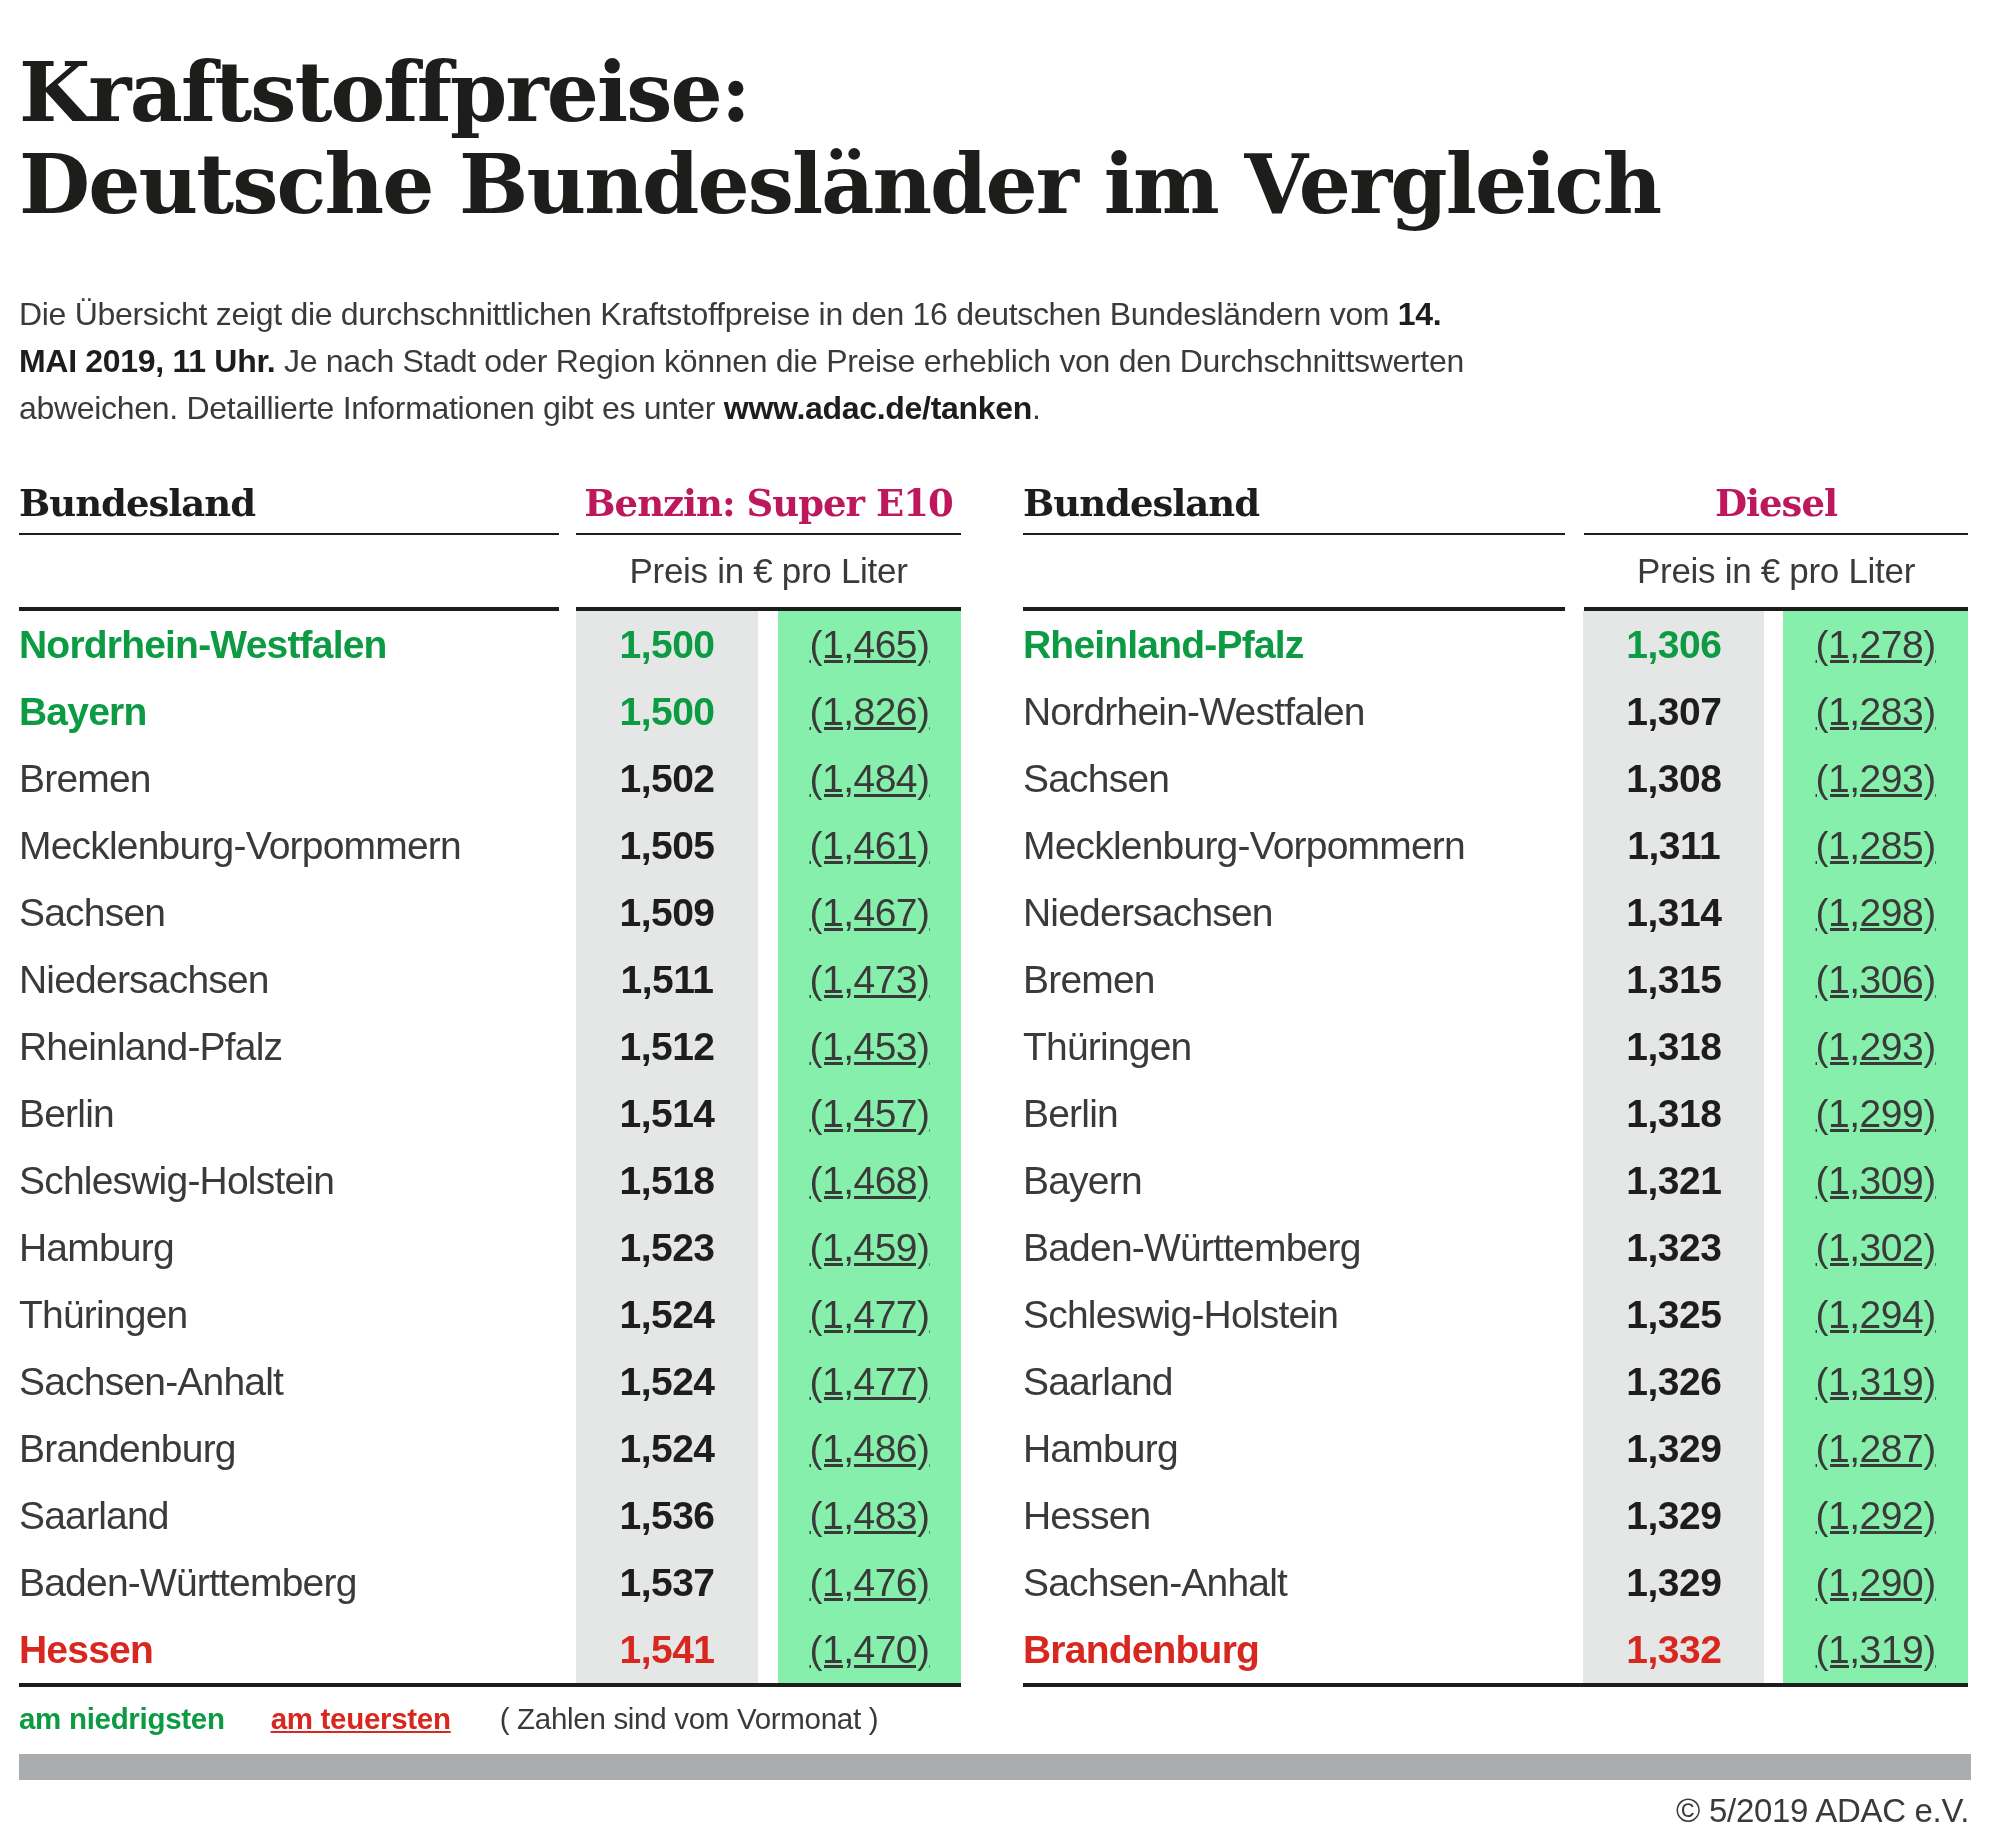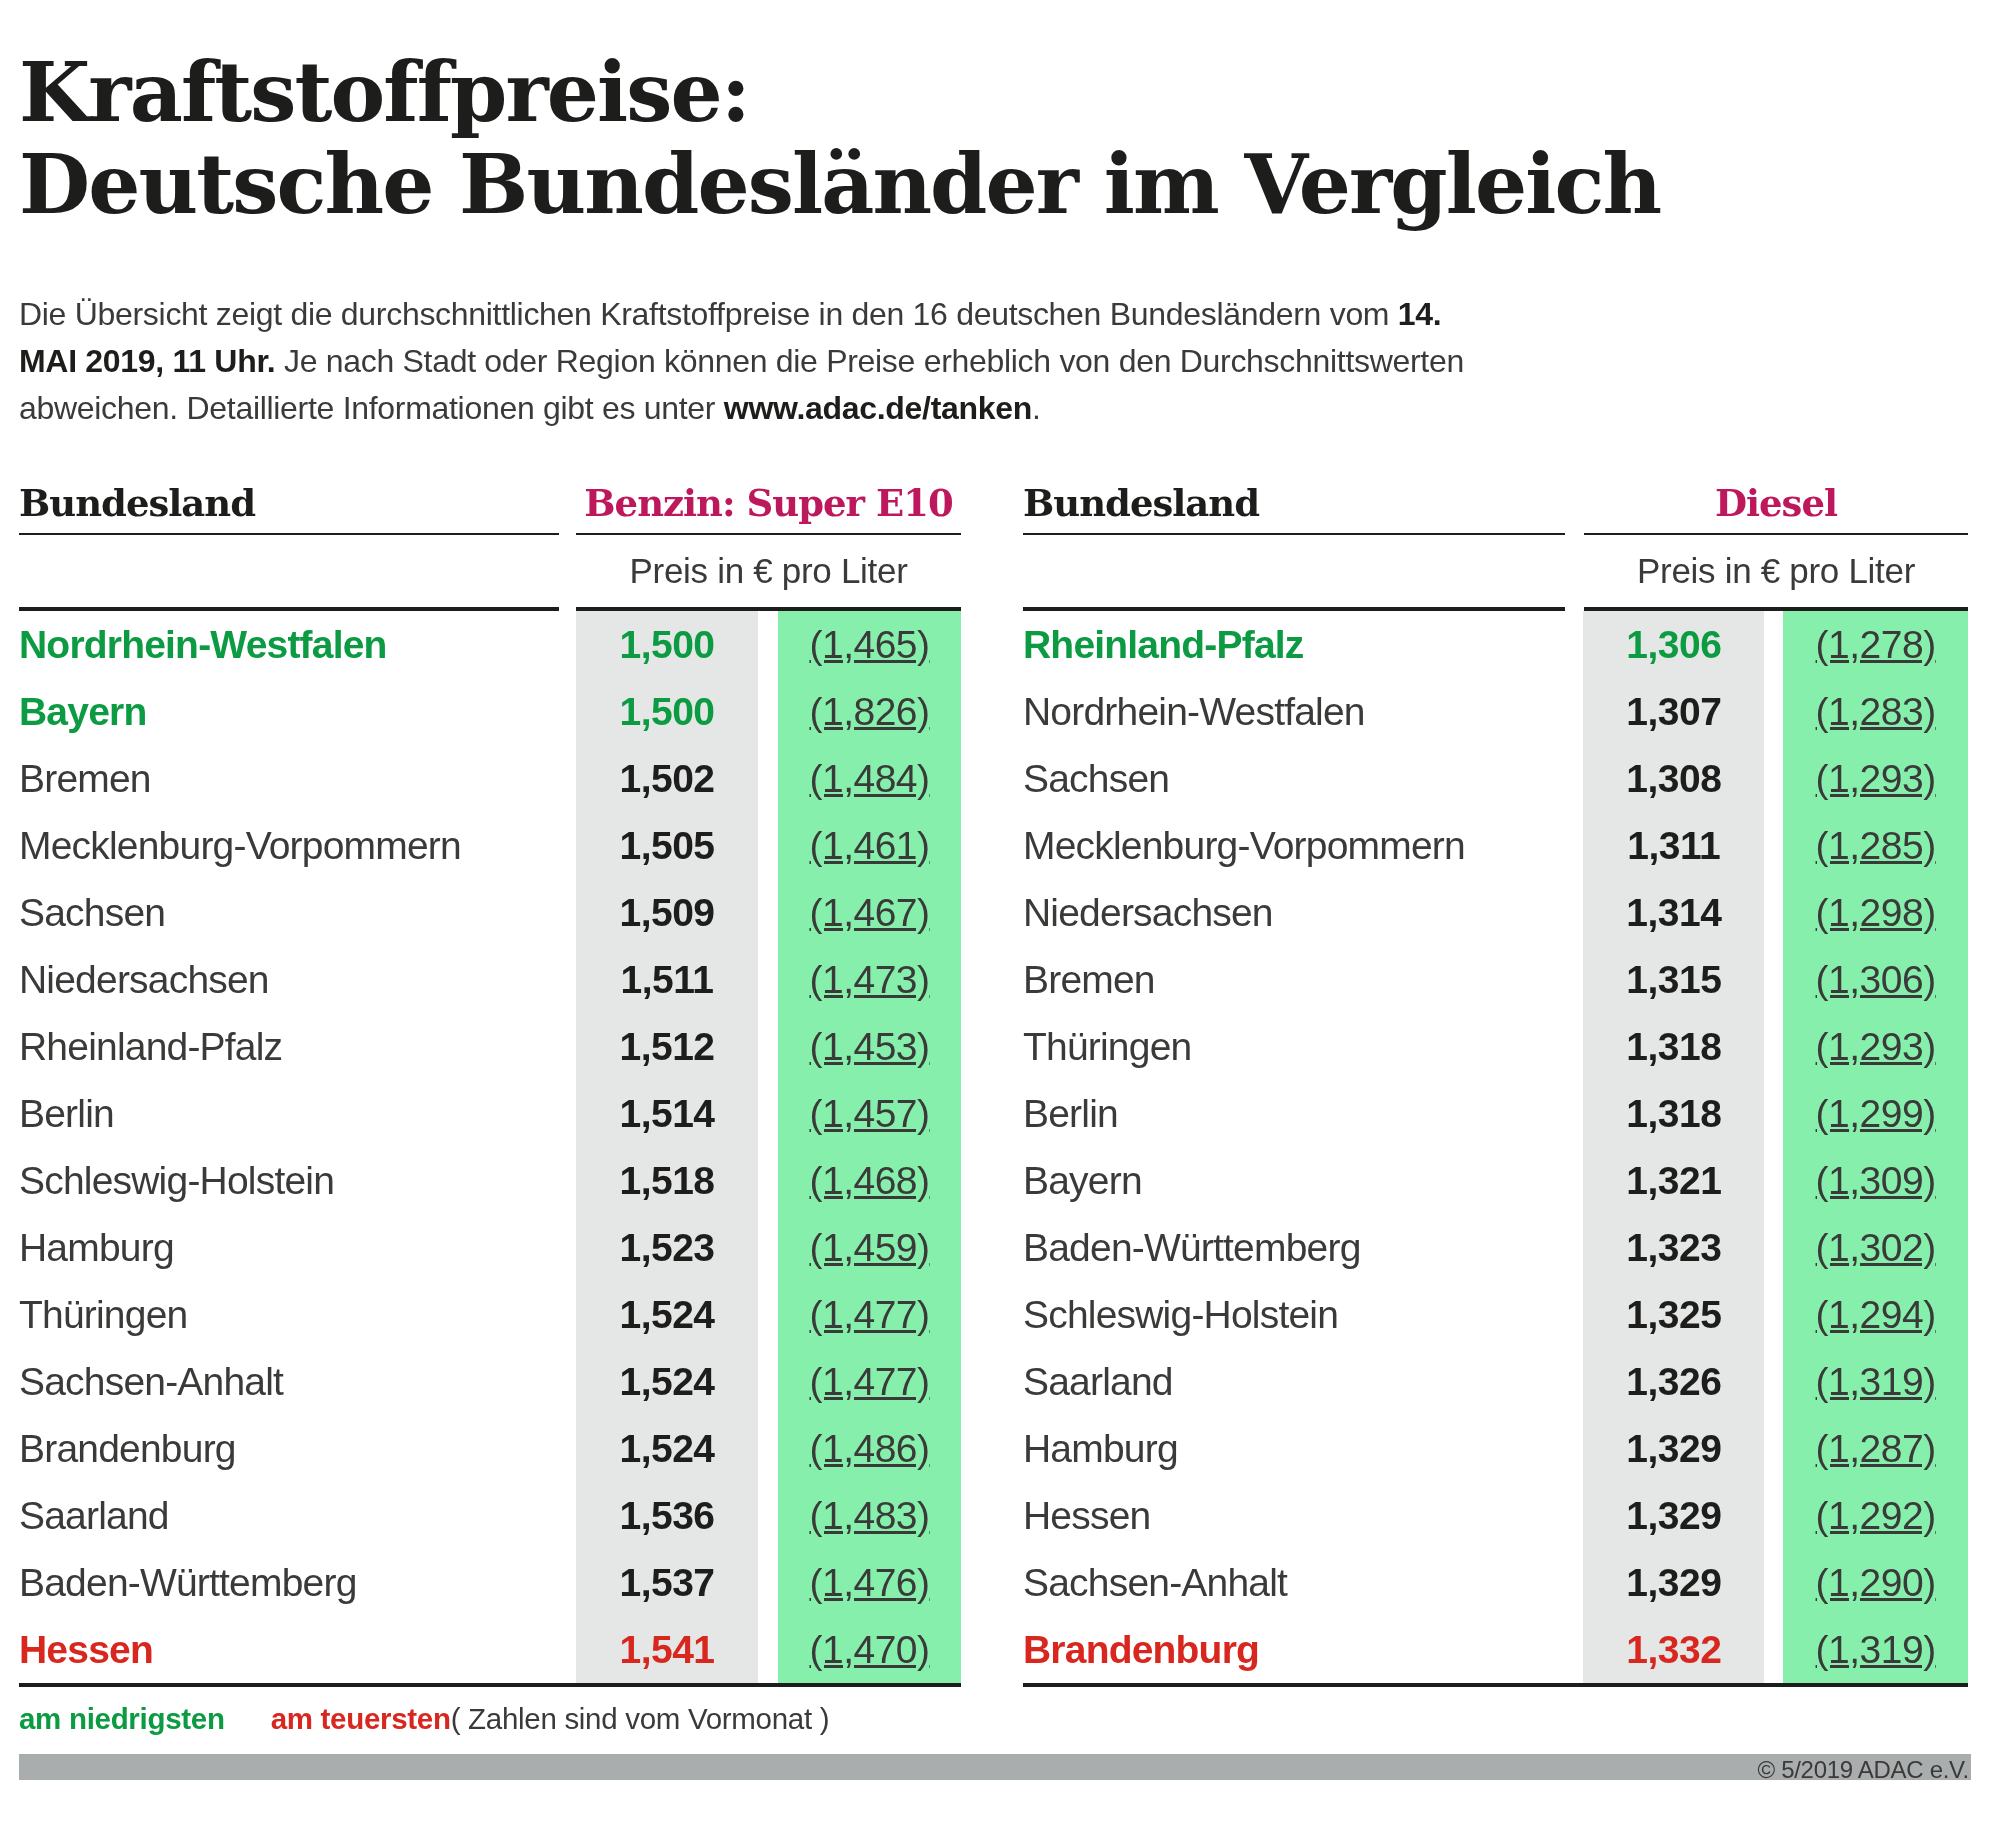--- a/index.html
+++ b/index.html
@@ -58,7 +58,7 @@
   .legend{position:absolute;left:19px;top:1702px;display:flex;align-items:center;
     font-size:29.5px;letter-spacing:-0.3px;}
   .legend .lowest{color:var(--green,#0c9b42);font-weight:bold;margin-right:46px;}
-  .legend .highest{color:var(--red,#d8271f);font-weight:bold;}
+  .legend .highest{color:var(--red,#d8271f);font-weight:bold;margin-right:49px;text-decoration:underline;}
   .legend .note{color:#3a3a39;}
   
   .footer-bar{position:absolute;left:19px;top:1754px;width:1952px;height:26px;

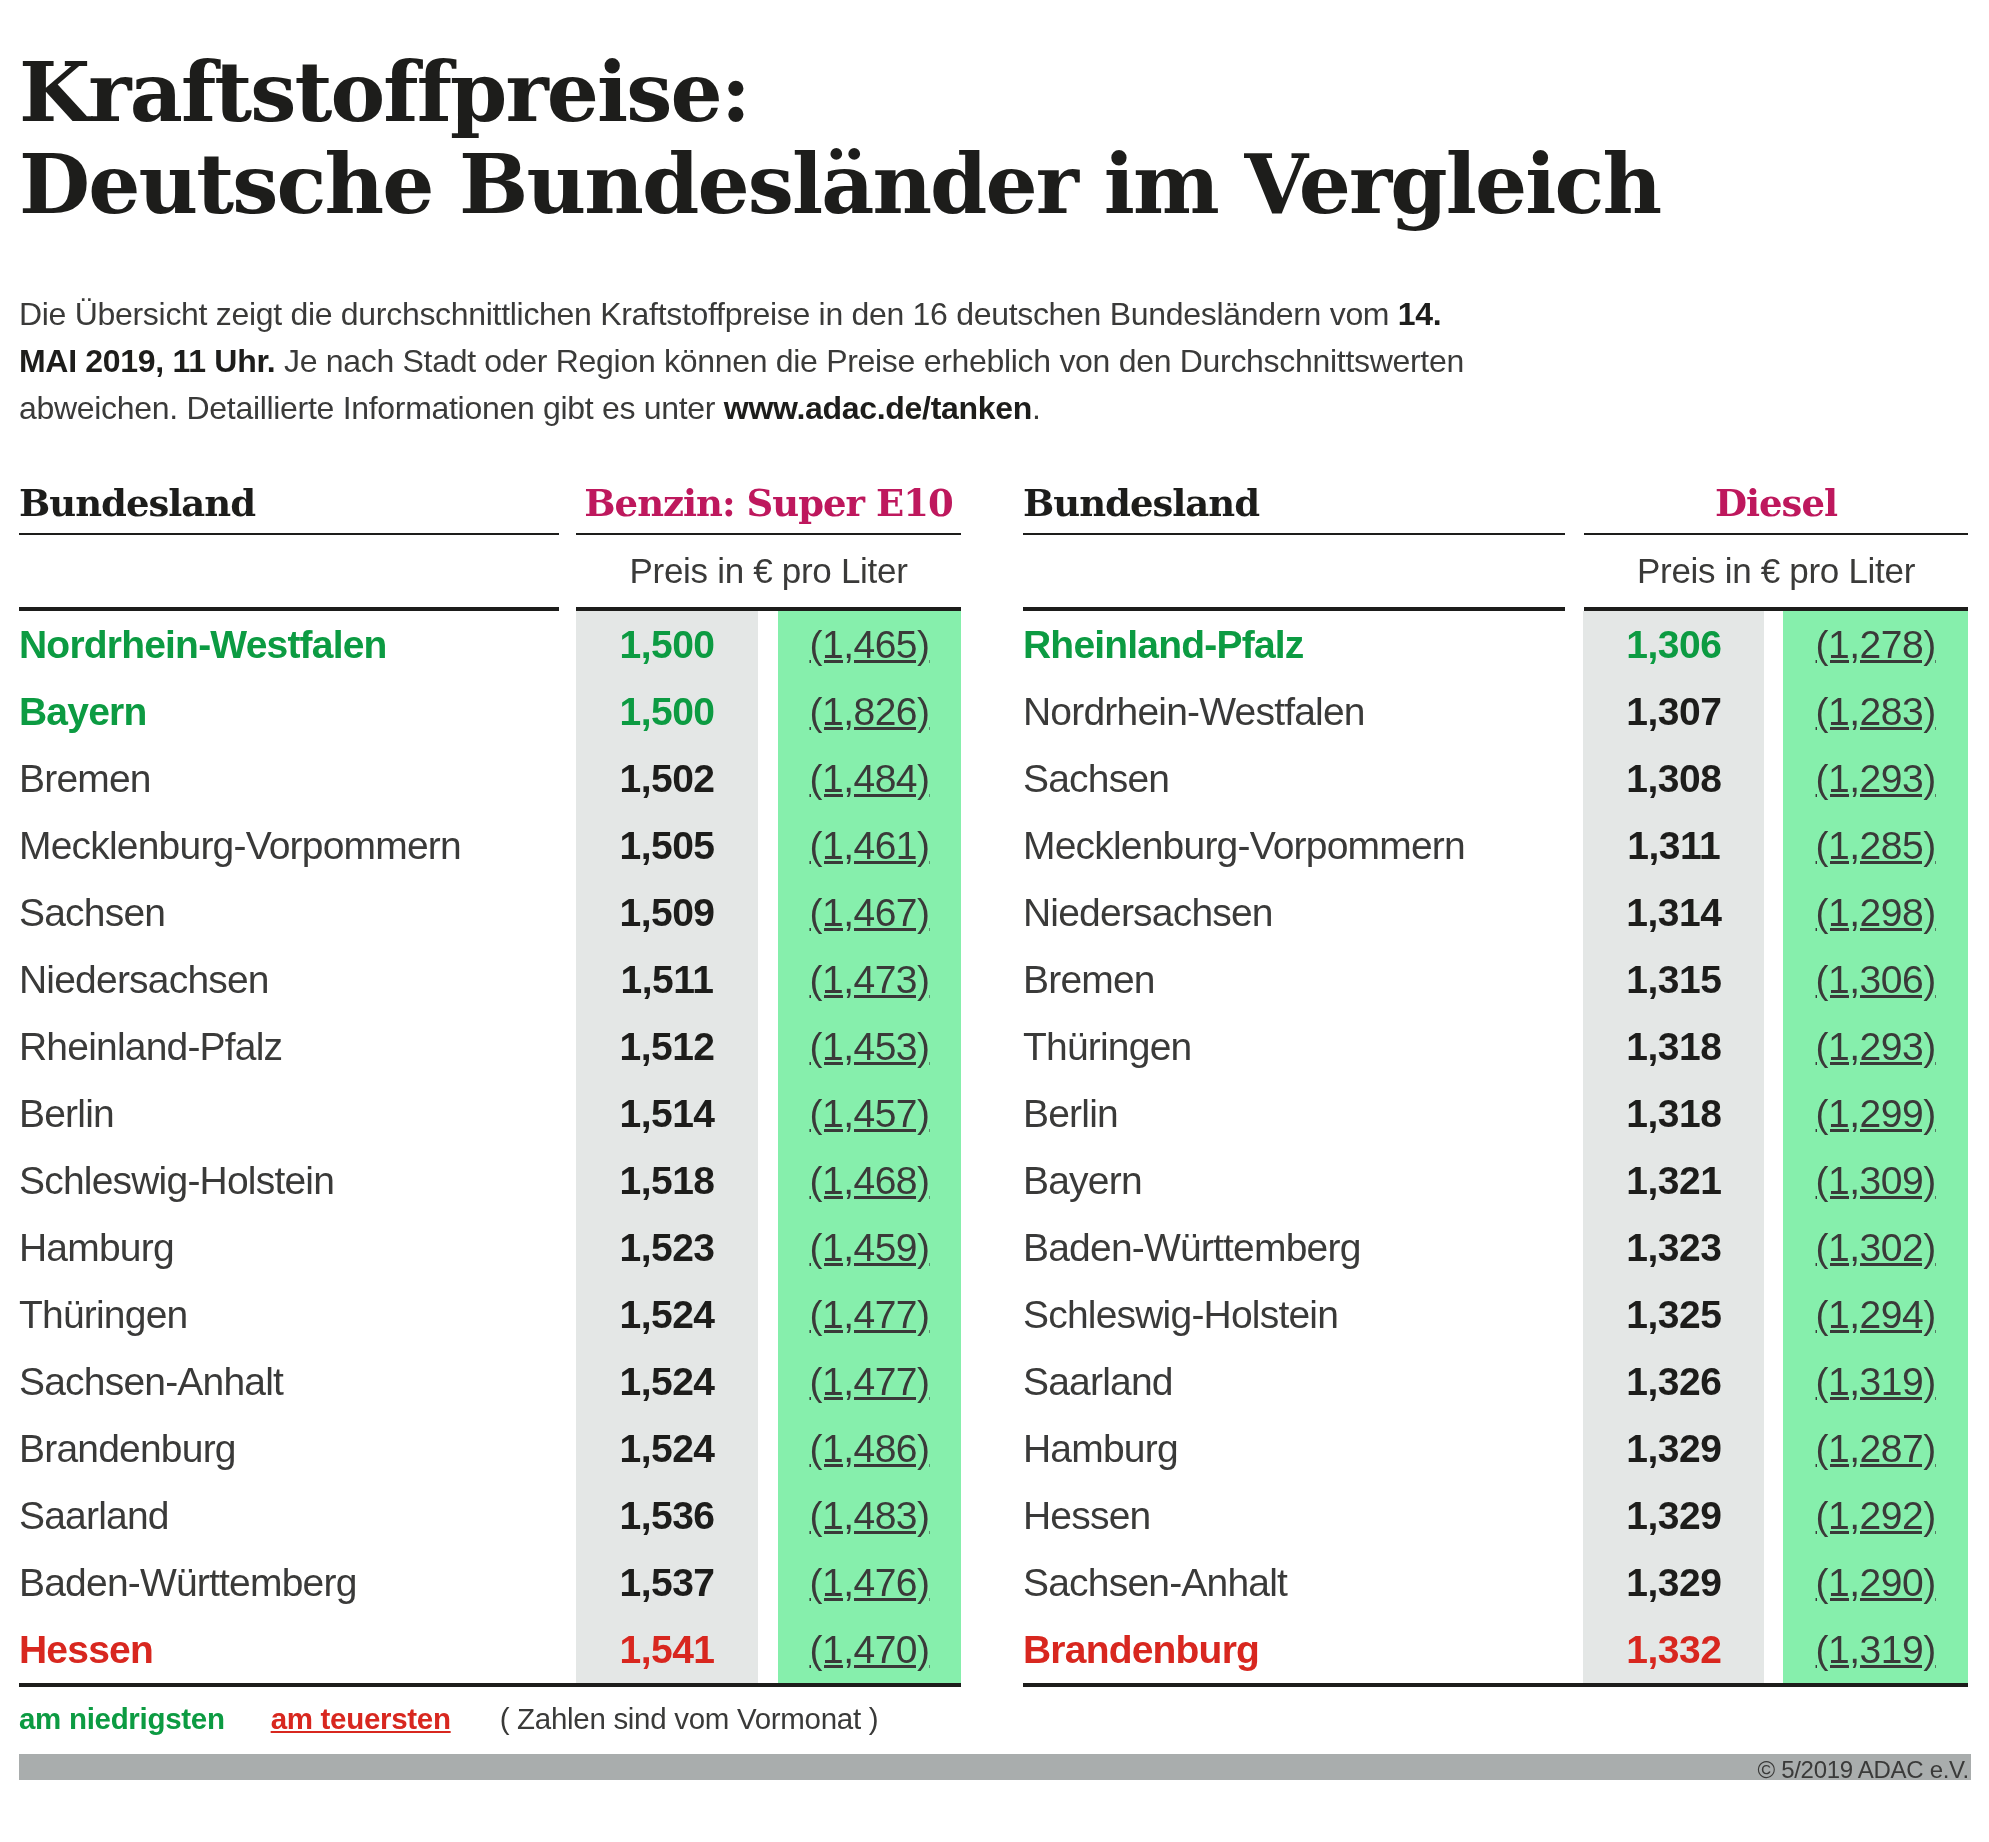--- a/index.html
+++ b/index.html
@@ -63,7 +63,7 @@
   
   .footer-bar{position:absolute;left:19px;top:1754px;width:1952px;height:26px;
     background:var(--bar,#a9adad);}
-  .credit{position:absolute;right:21px;top:1756px;font-size:24px;color:#3a3a39;
+  .credit{position:absolute;right:21px;top:1792px;font-size:33px;color:#3a3a39;
     letter-spacing:-0.3px;}
 </style>
 </head>

